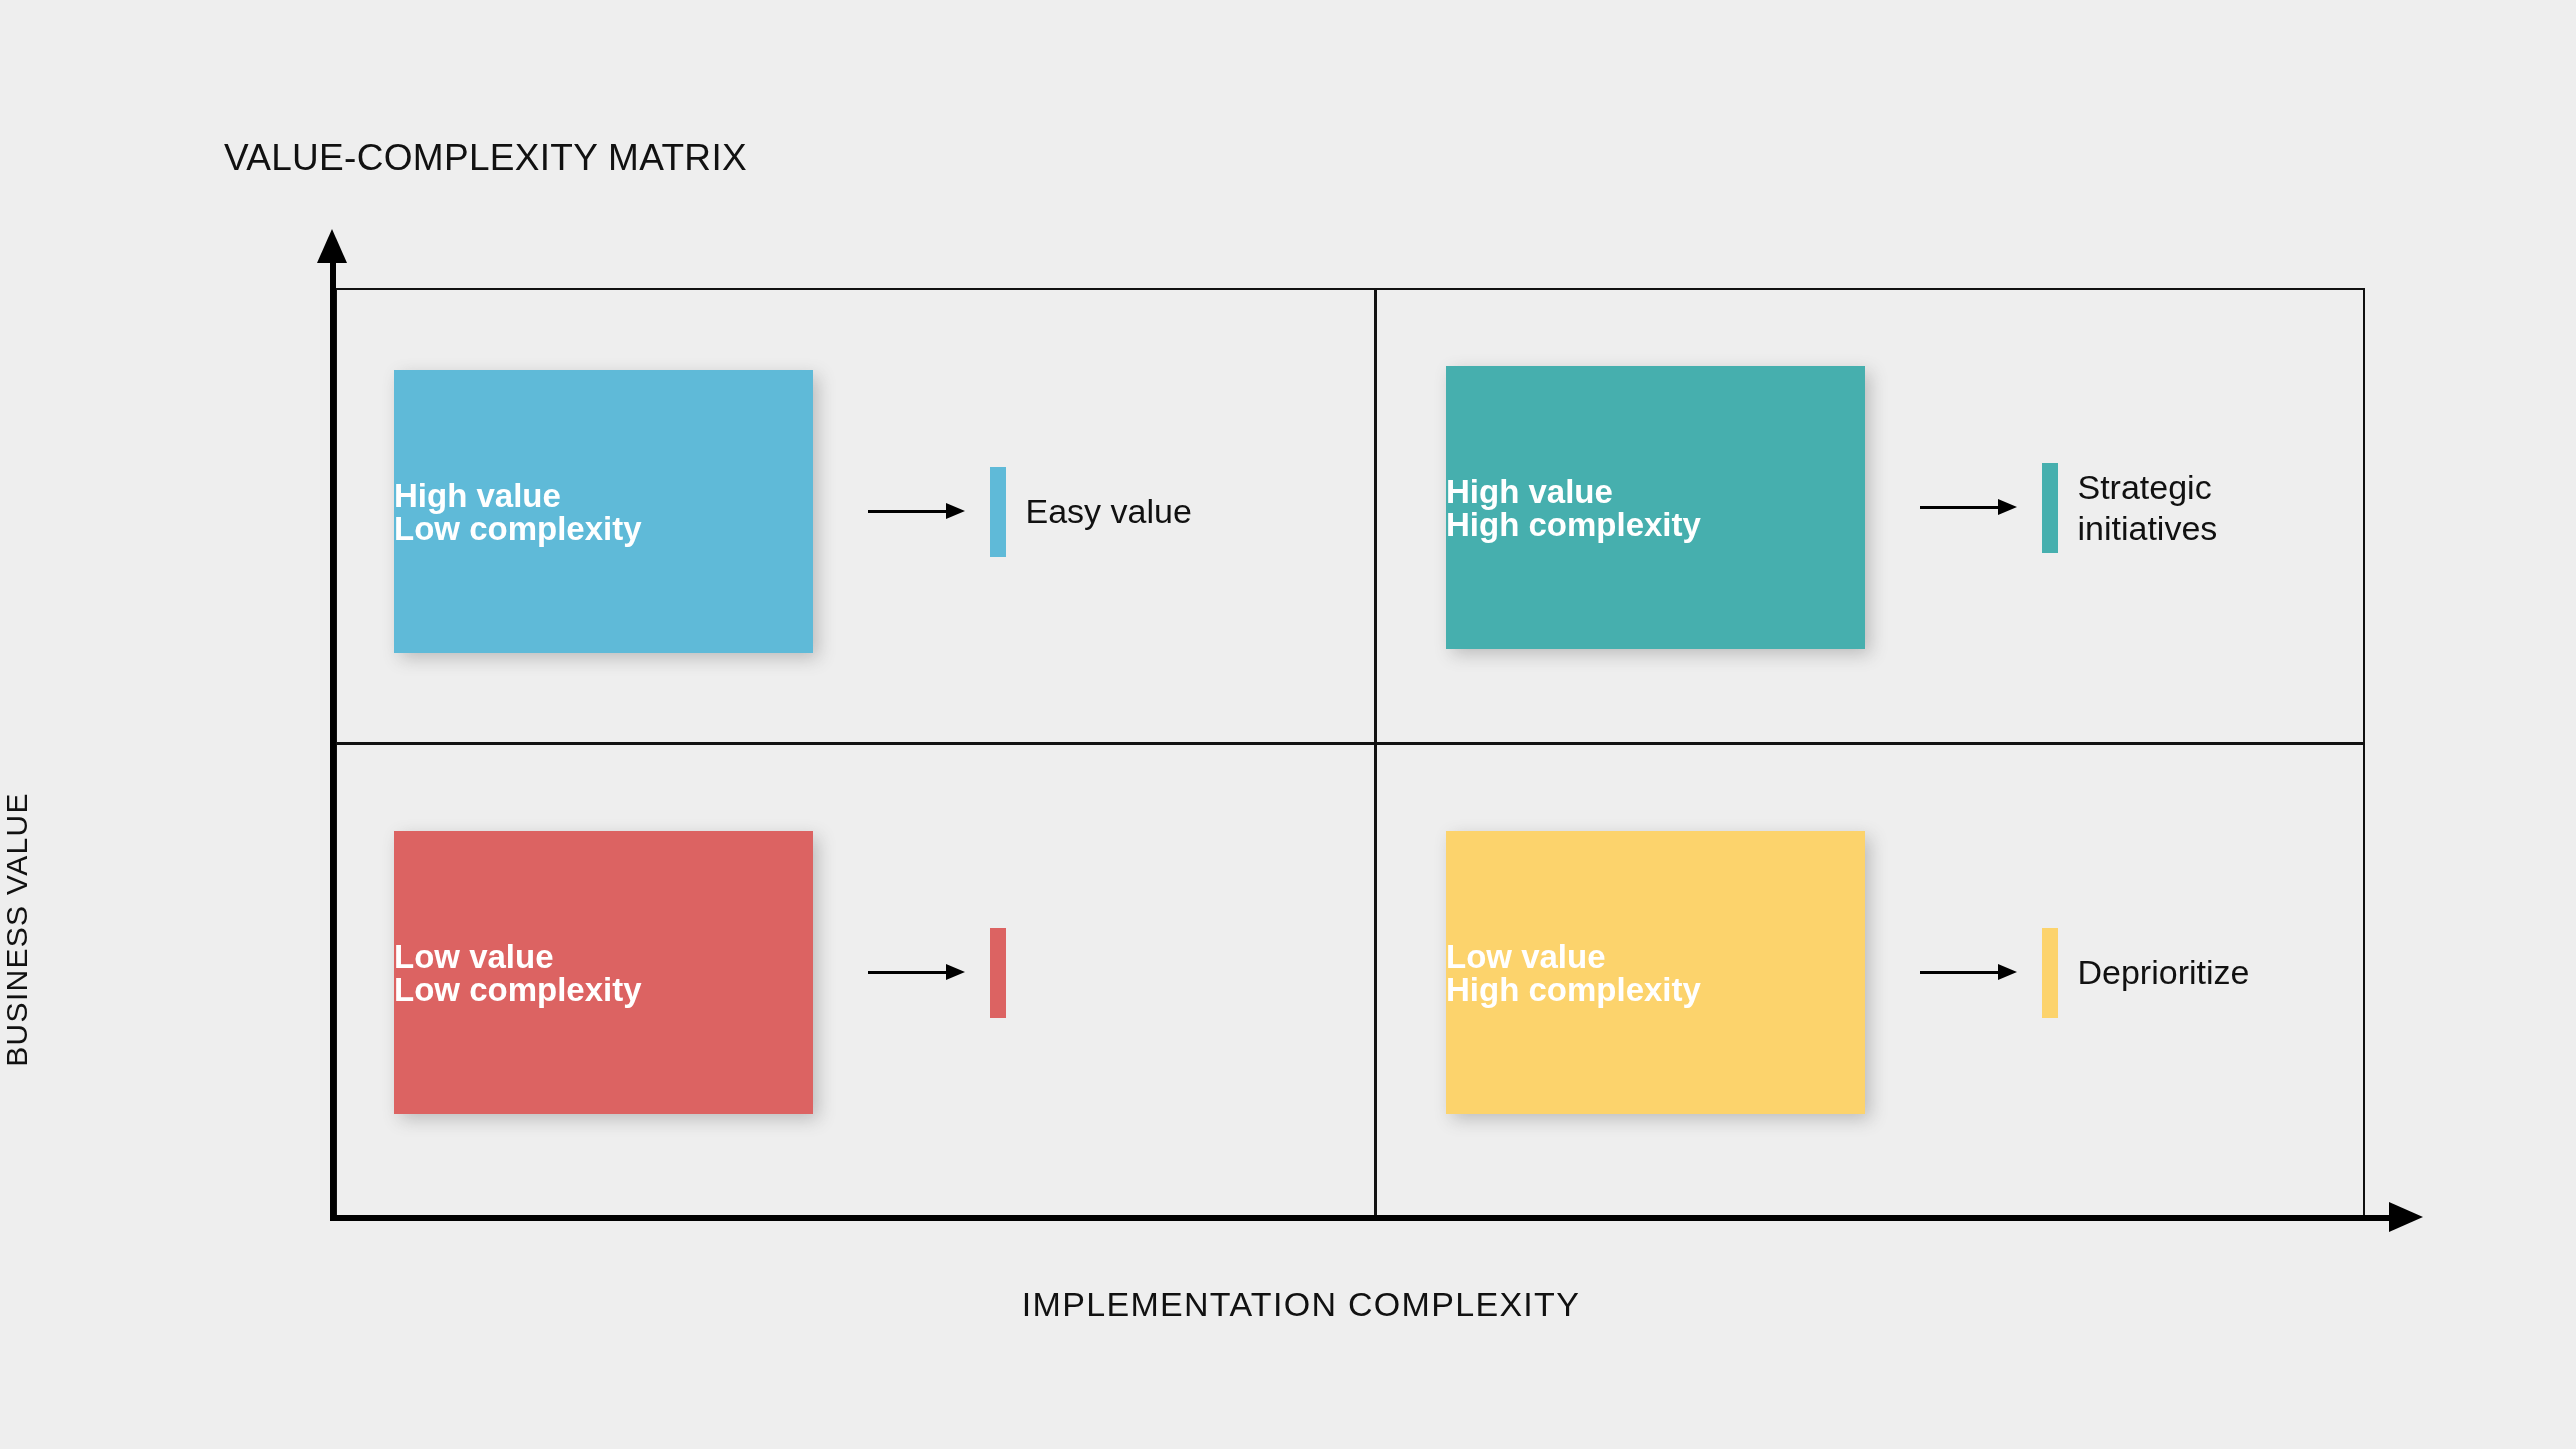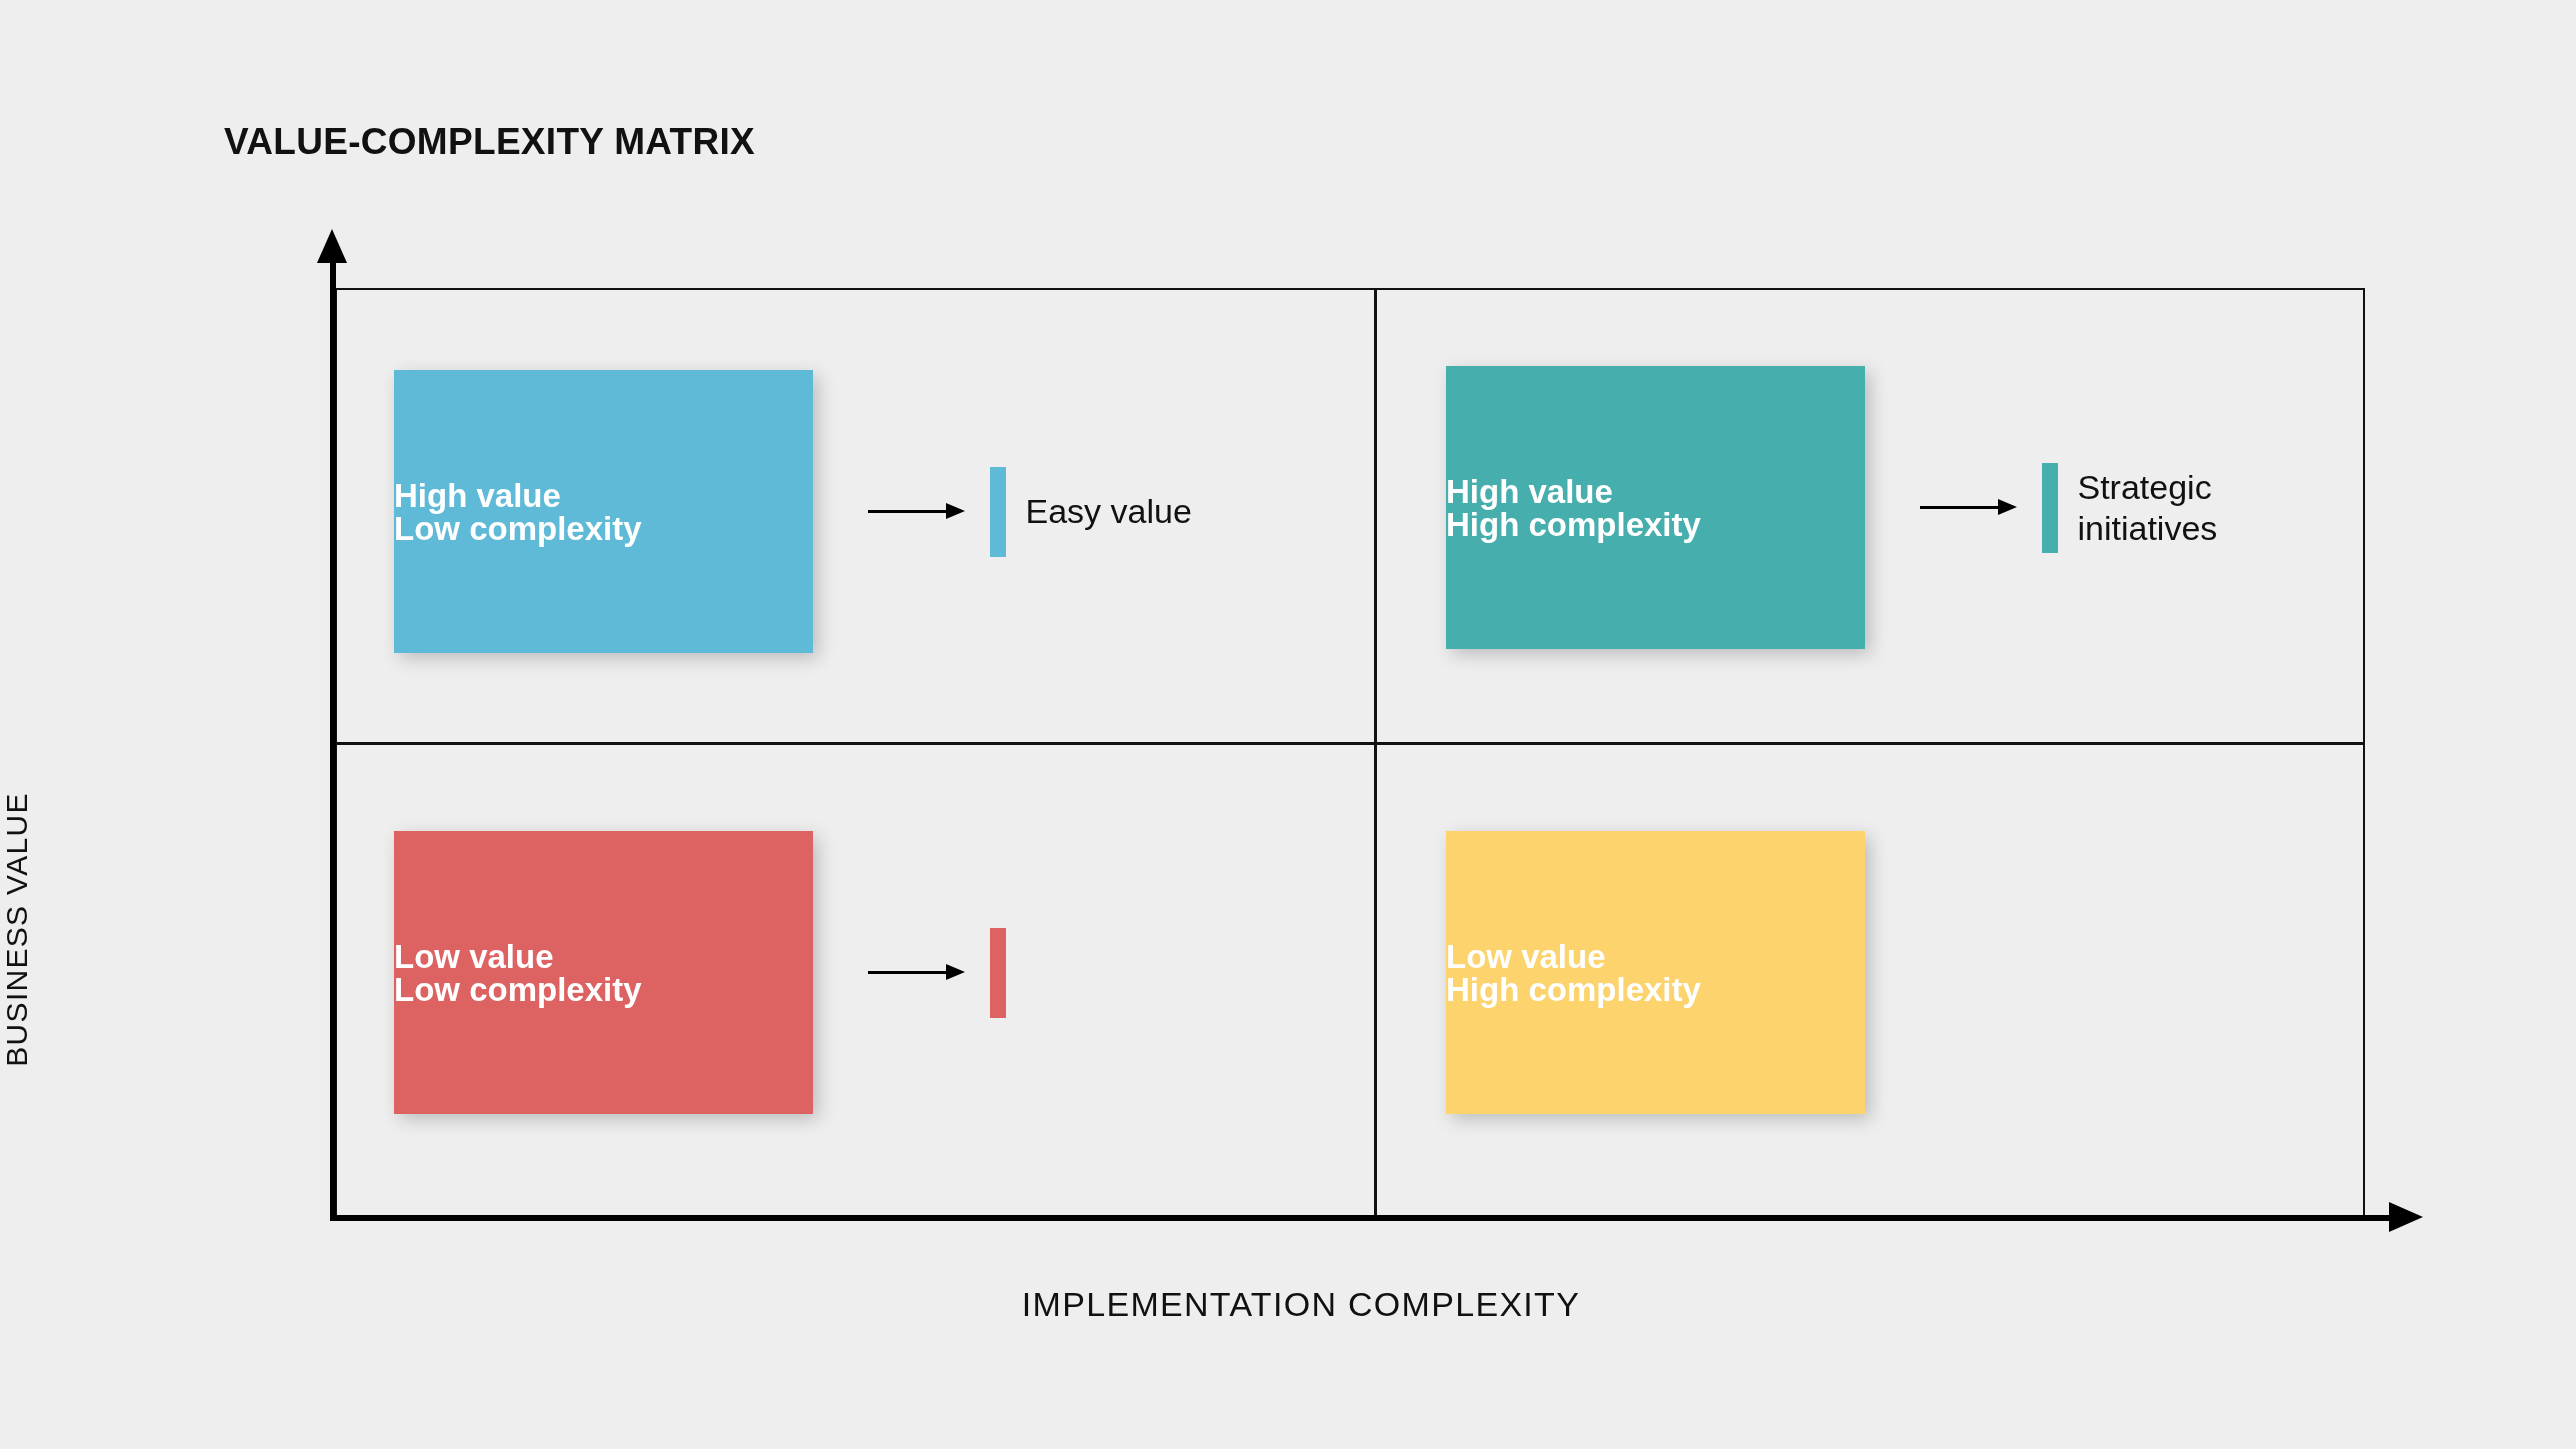--- a/index.html
+++ b/index.html
@@ -26,9 +26,9 @@
   .matrix-title {
     position: absolute;
     left: 224px;
-    top: 121px;
+    top: 137px;
     font-size: 37px;
-    font-weight: bold;
+    font-weight: normal;
     letter-spacing: 0.3px;
     color: #111111;
     white-space: nowrap;

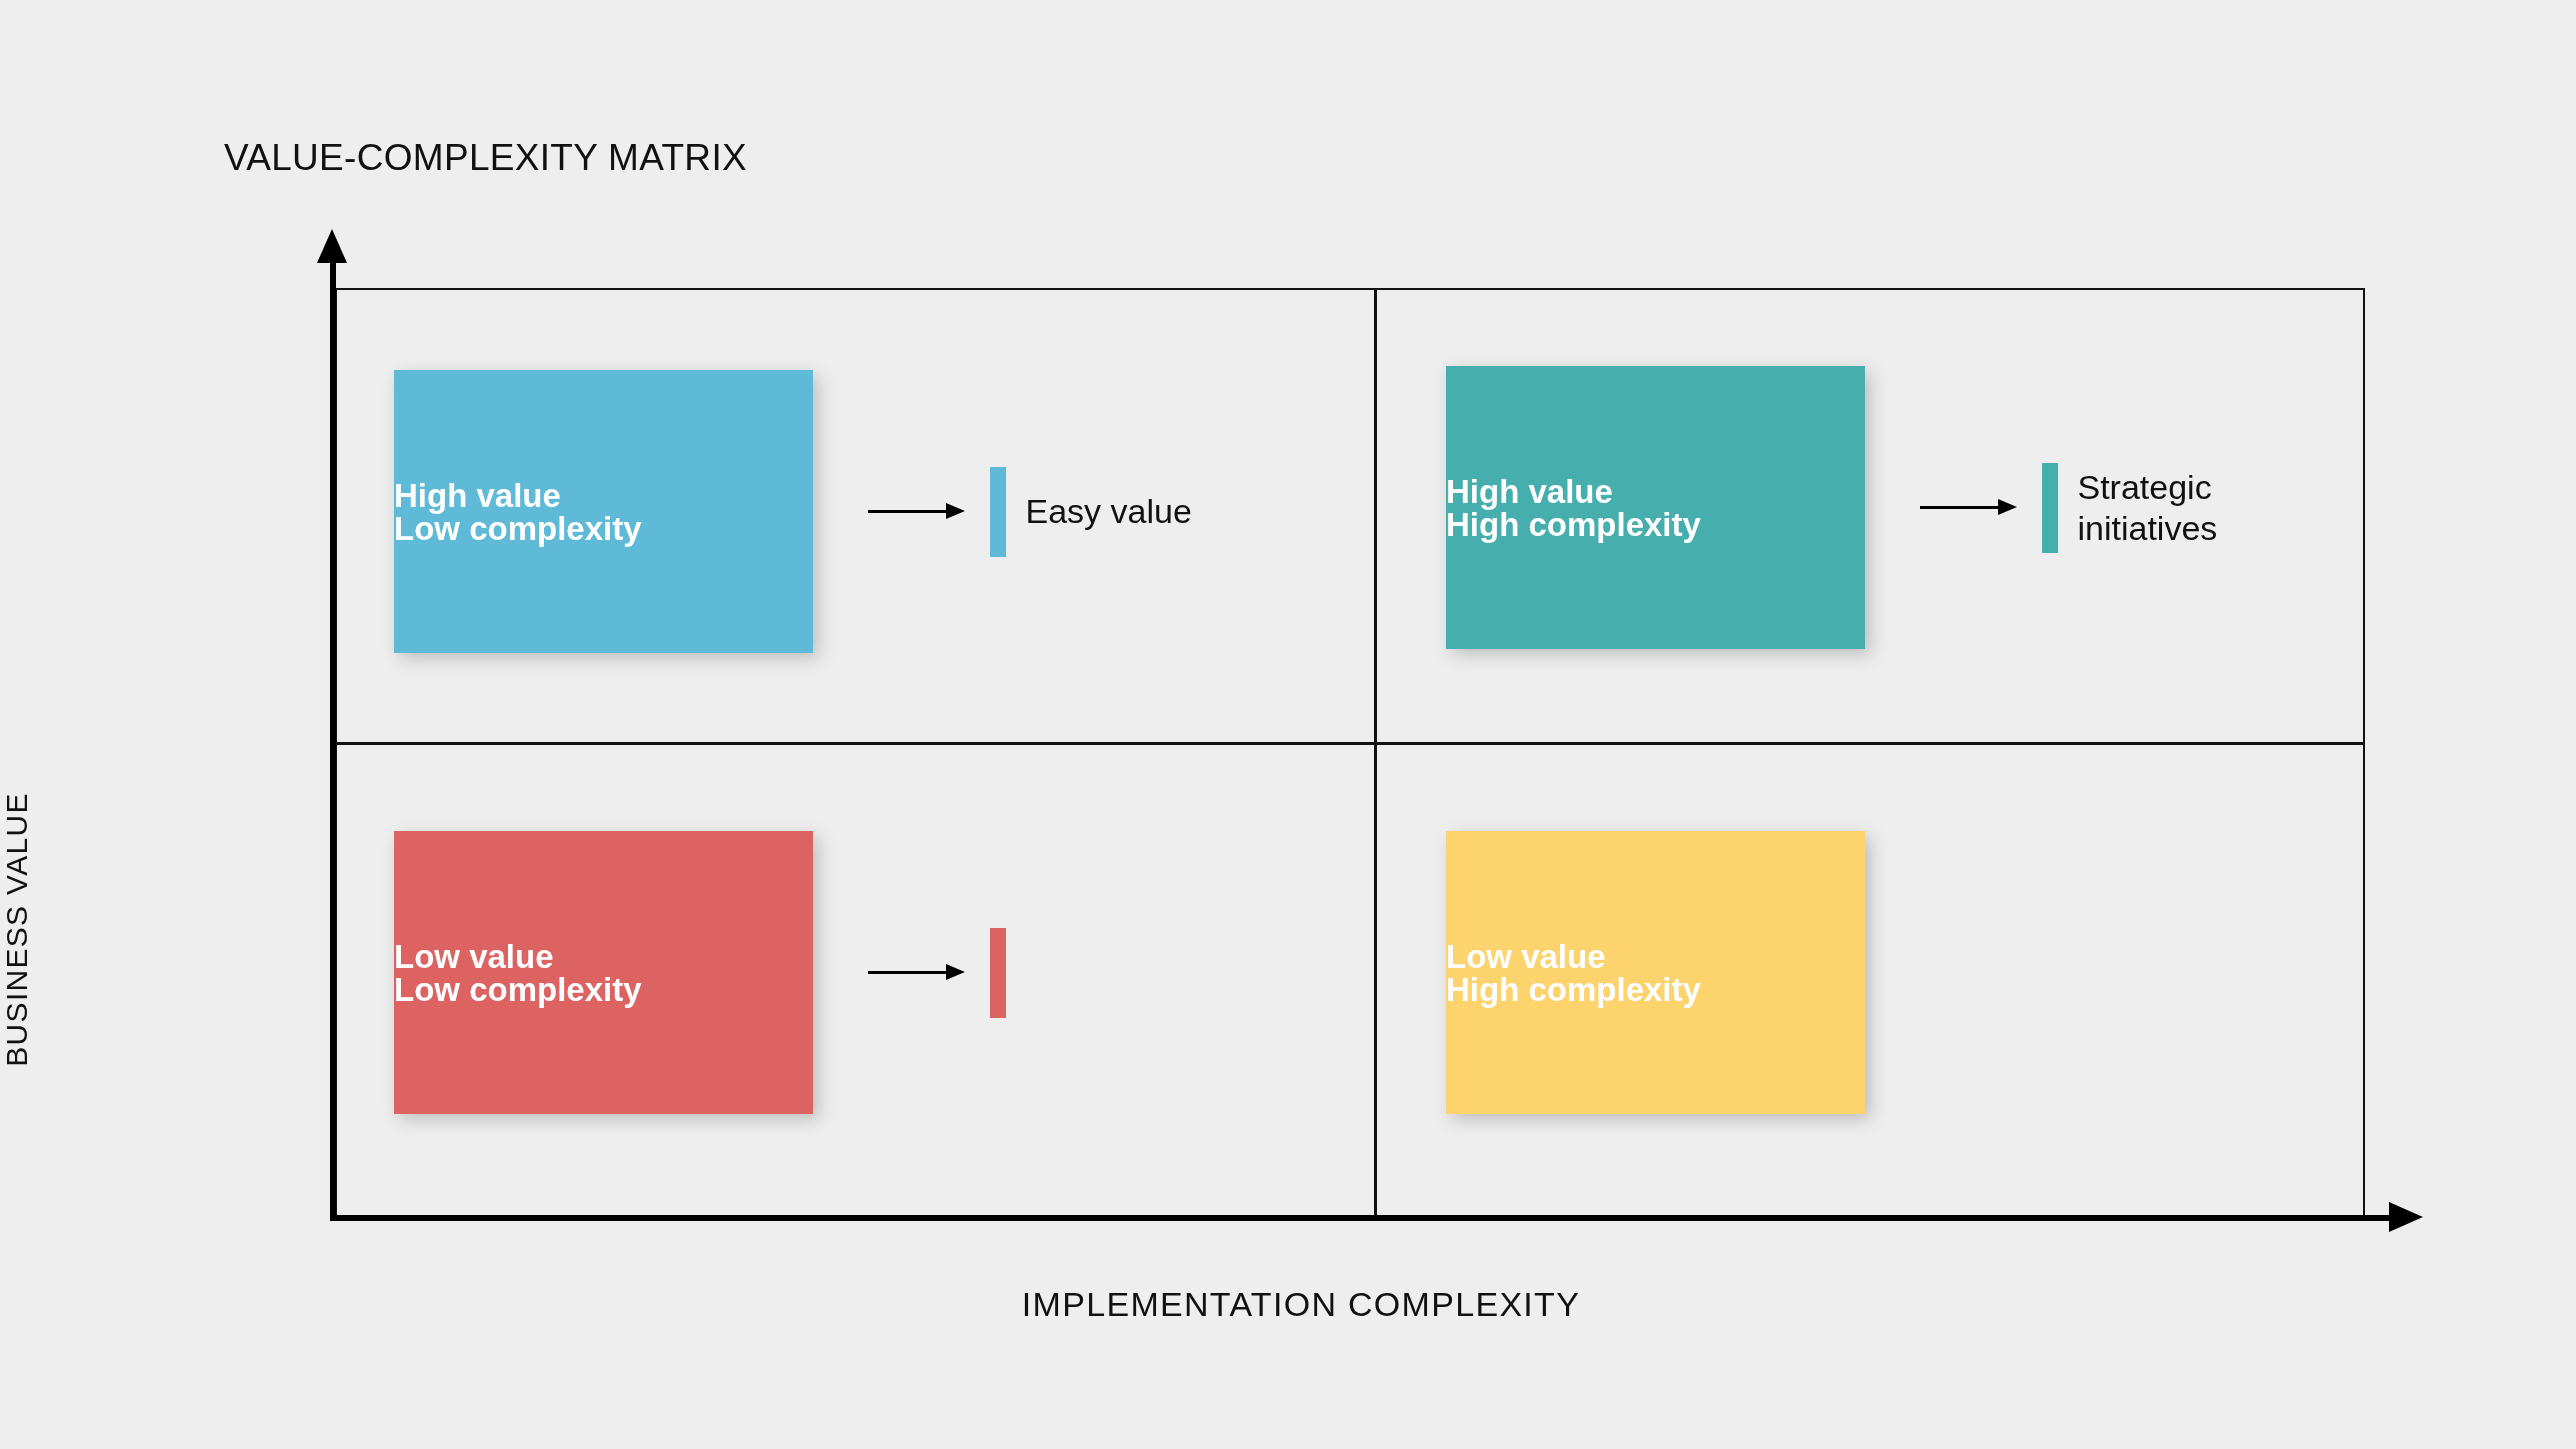--- a/index.html
+++ b/index.html
@@ -281,6 +281,16 @@
       <div class="q-box-line">Low value</div>
       <div class="q-box-line second">High complexity</div>
     </div>
+    <div class="connector">
+      <div class="arrow-wrap">
+        <div class="arrow-shaft"></div>
+        <div class="arrow-head"></div>
+      </div>
+      <div class="outcome">
+        <div class="outcome-bar" style="background: rgb(252, 211, 108);"></div>
+        <div class="outcome-text">Deprioritize</div>
+      </div>
+    </div>
   </div>
 
 </div>

